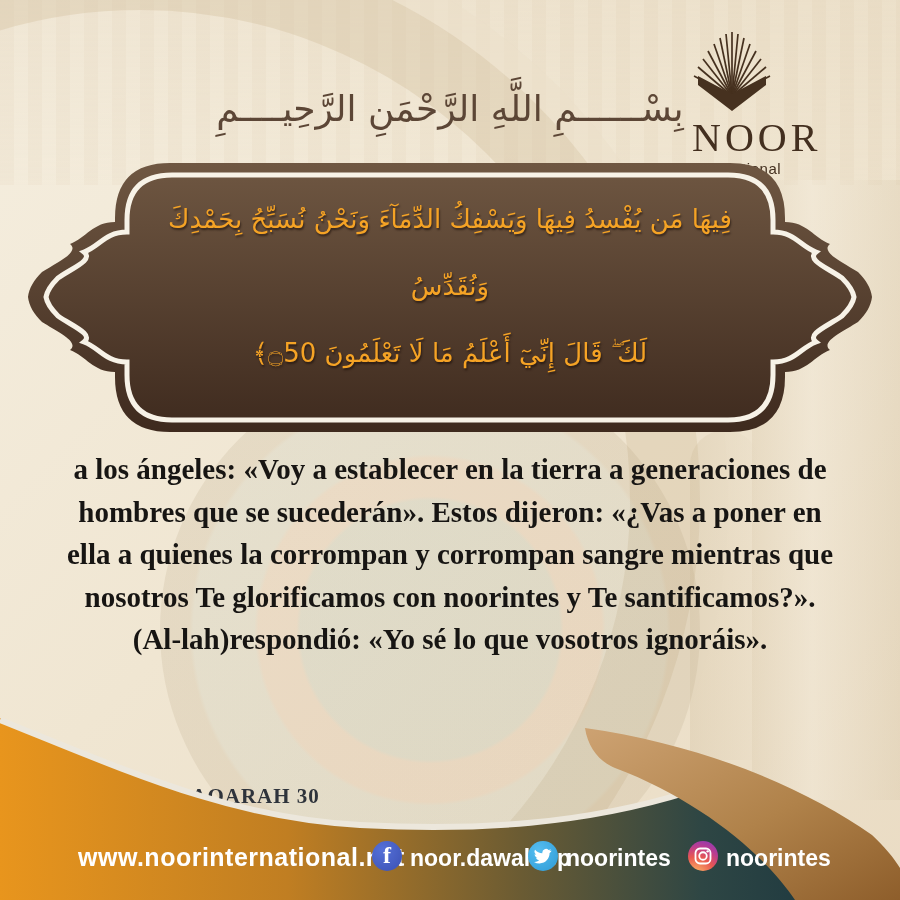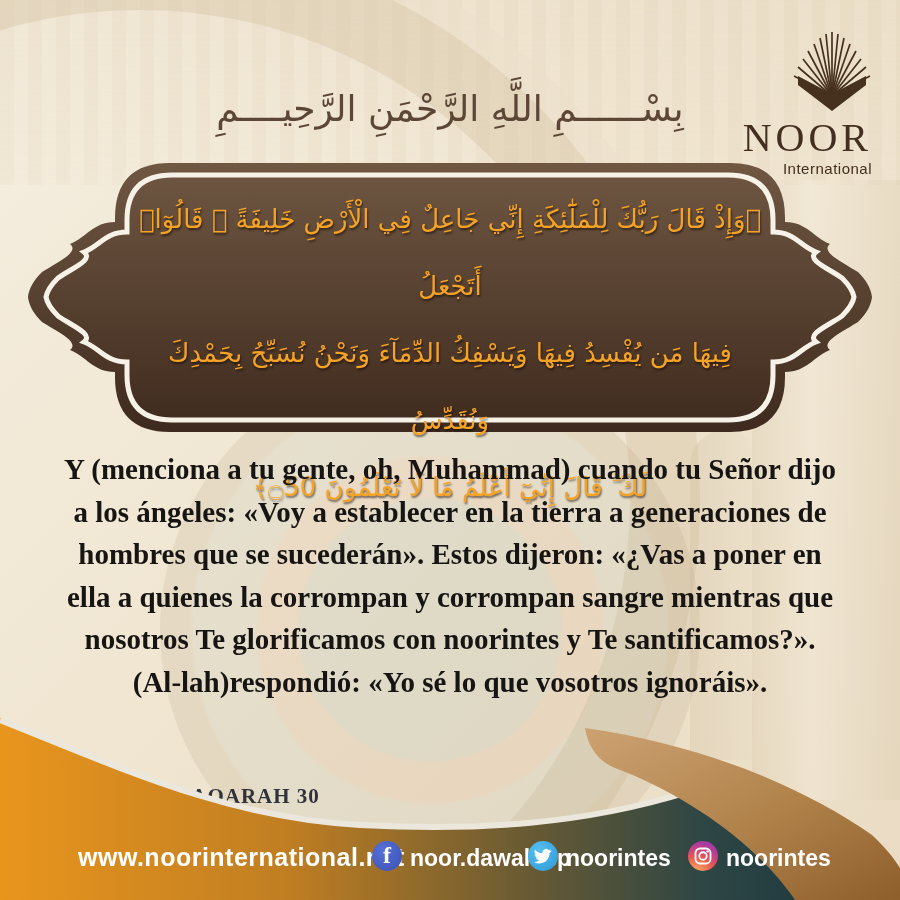--- a/index.html
+++ b/index.html
@@ -23,7 +23,7 @@
   .bismillah{left:0;top:88px;width:900px;text-align:center;direction:rtl;
     font-family:"DejaVu Sans",sans-serif;font-size:36px;color:#5c4636;letter-spacing:0px;}
   
-  .logo{right:28px;top:24px;width:180px;text-align:right;color:#432f1f;}
+  .logo{right:28px;top:24px;width:180px;text-align:left;color:#432f1f;}
   .logo .name{font-family:"Liberation Serif",serif;font-size:40px;letter-spacing:4px;line-height:40px;}
   .logo .sub{font-size:15px;letter-spacing:.5px;margin-top:2px;}
   

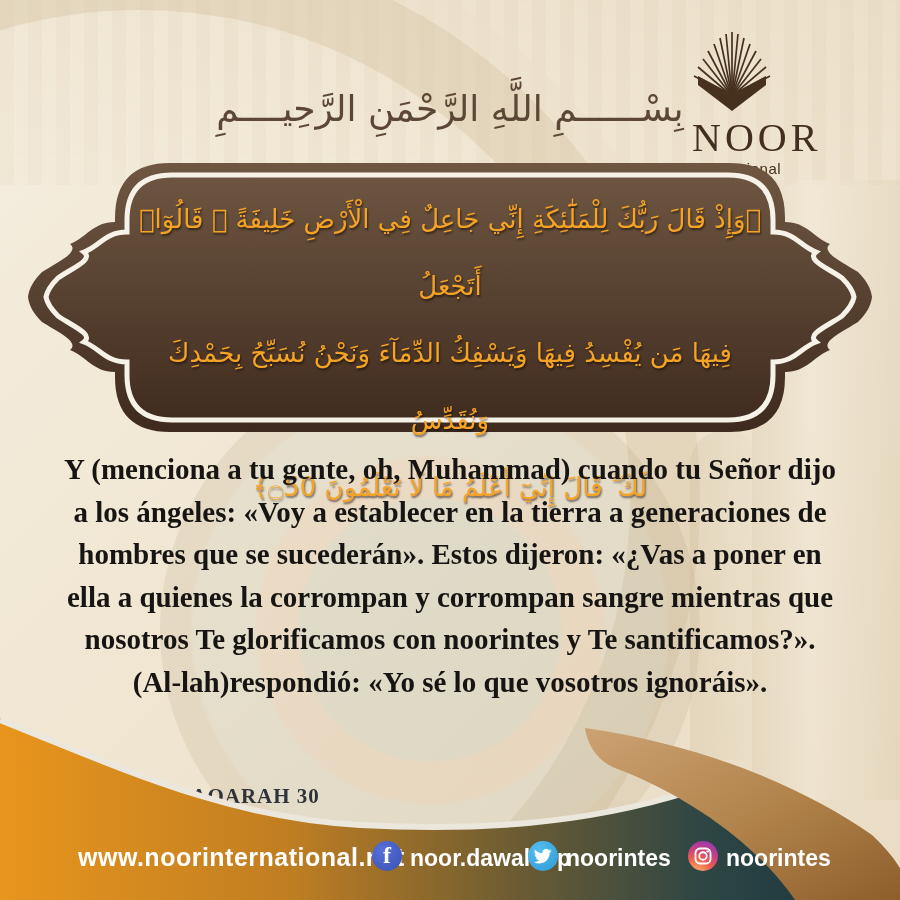--- a/index.html
+++ b/index.html
@@ -109,7 +109,6 @@
              L127 70 Q127 25 172 25 Z" fill="none" stroke="#f7f2e7" stroke-width="5"></path>
   </svg>
   <div class="abs verse-text">
-    <div>﴿وَإِذْ قَالَ رَبُّكَ لِلْمَلَٰٓئِكَةِ إِنِّي جَاعِلٌ فِي الْأَرْضِ خَلِيفَةً ۖ قَالُوٓا۟ أَتَجْعَلُ</div>
     <div>فِيهَا مَن يُفْسِدُ فِيهَا وَيَسْفِكُ الدِّمَآءَ وَنَحْنُ نُسَبِّحُ بِحَمْدِكَ وَنُقَدِّسُ</div>
     <div>لَكَ ۖ قَالَ إِنِّيٓ أَعْلَمُ مَا لَا تَعْلَمُونَ ۝50﴾</div>
   </div>

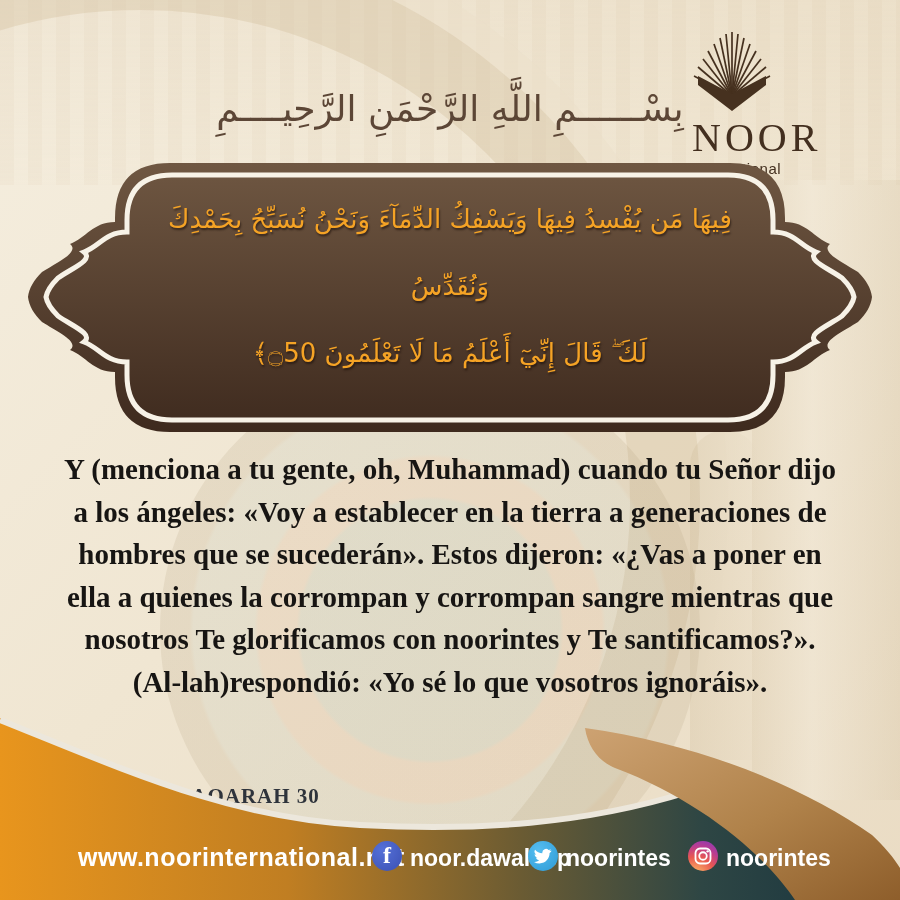--- a/index.html
+++ b/index.html
@@ -115,7 +115,6 @@
 </div>
 
 <div class="abs translation">
-  <div>Y (menciona a tu gente, oh, Muhammad) cuando tu Señor dijo</div>
   <div>a los ángeles: «Voy a establecer en la tierra a generaciones de</div>
   <div>hombres que se sucederán». Estos dijeron: «¿Vas a poner en</div>
   <div>ella a quienes la corrompan y corrompan sangre mientras que</div>

